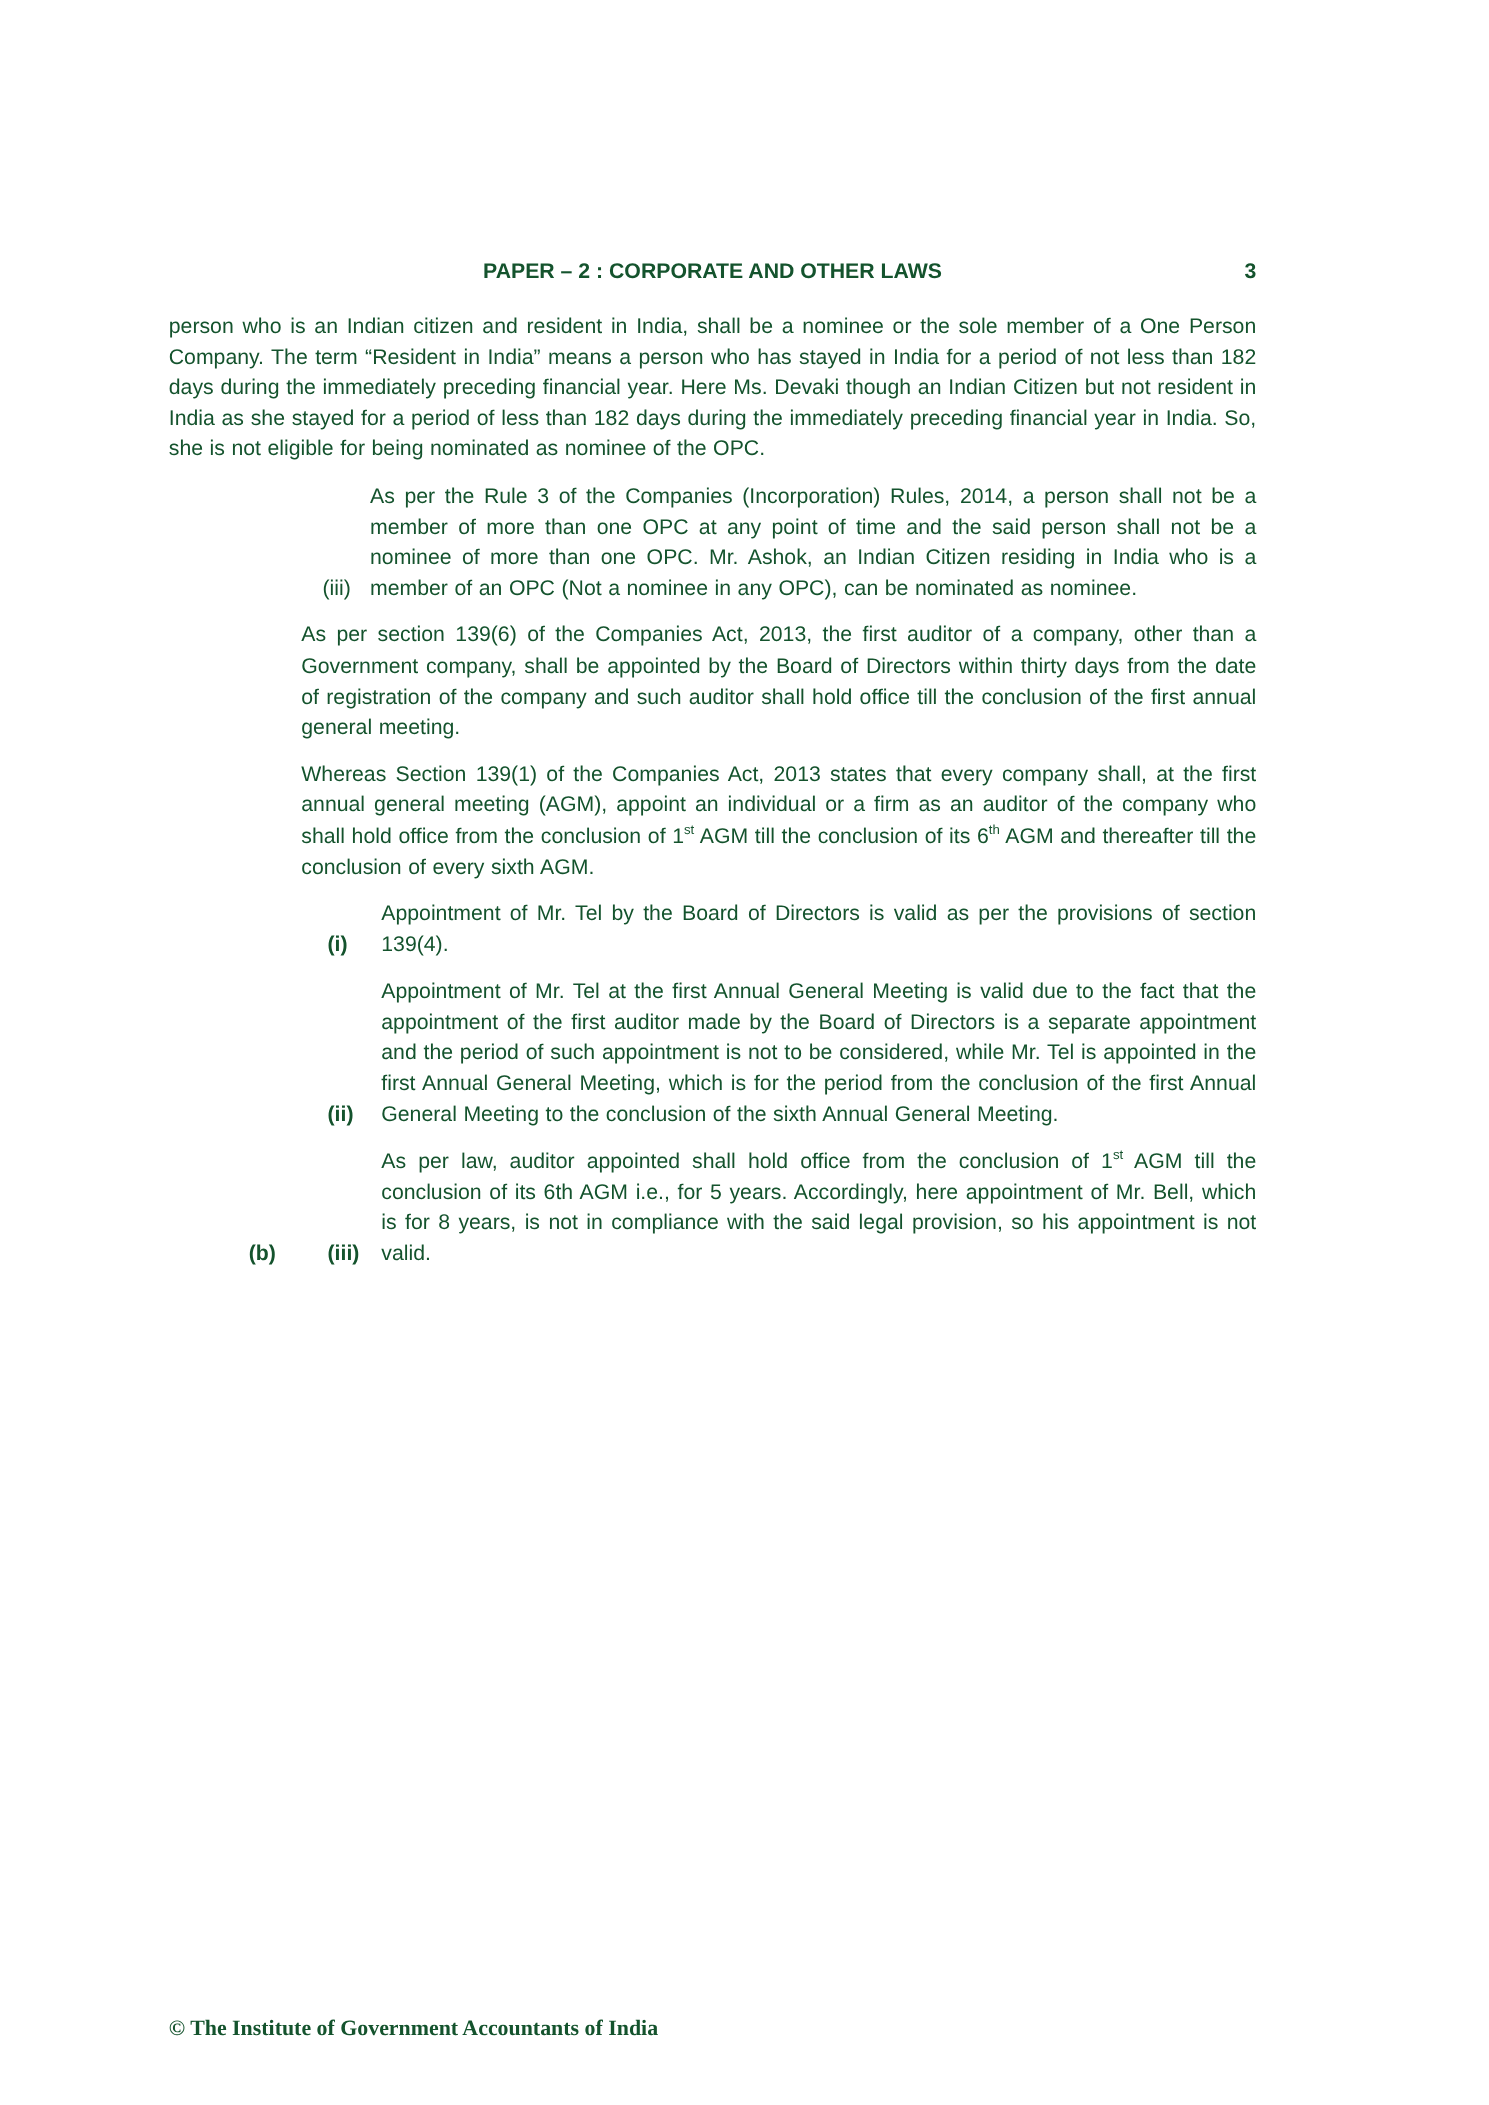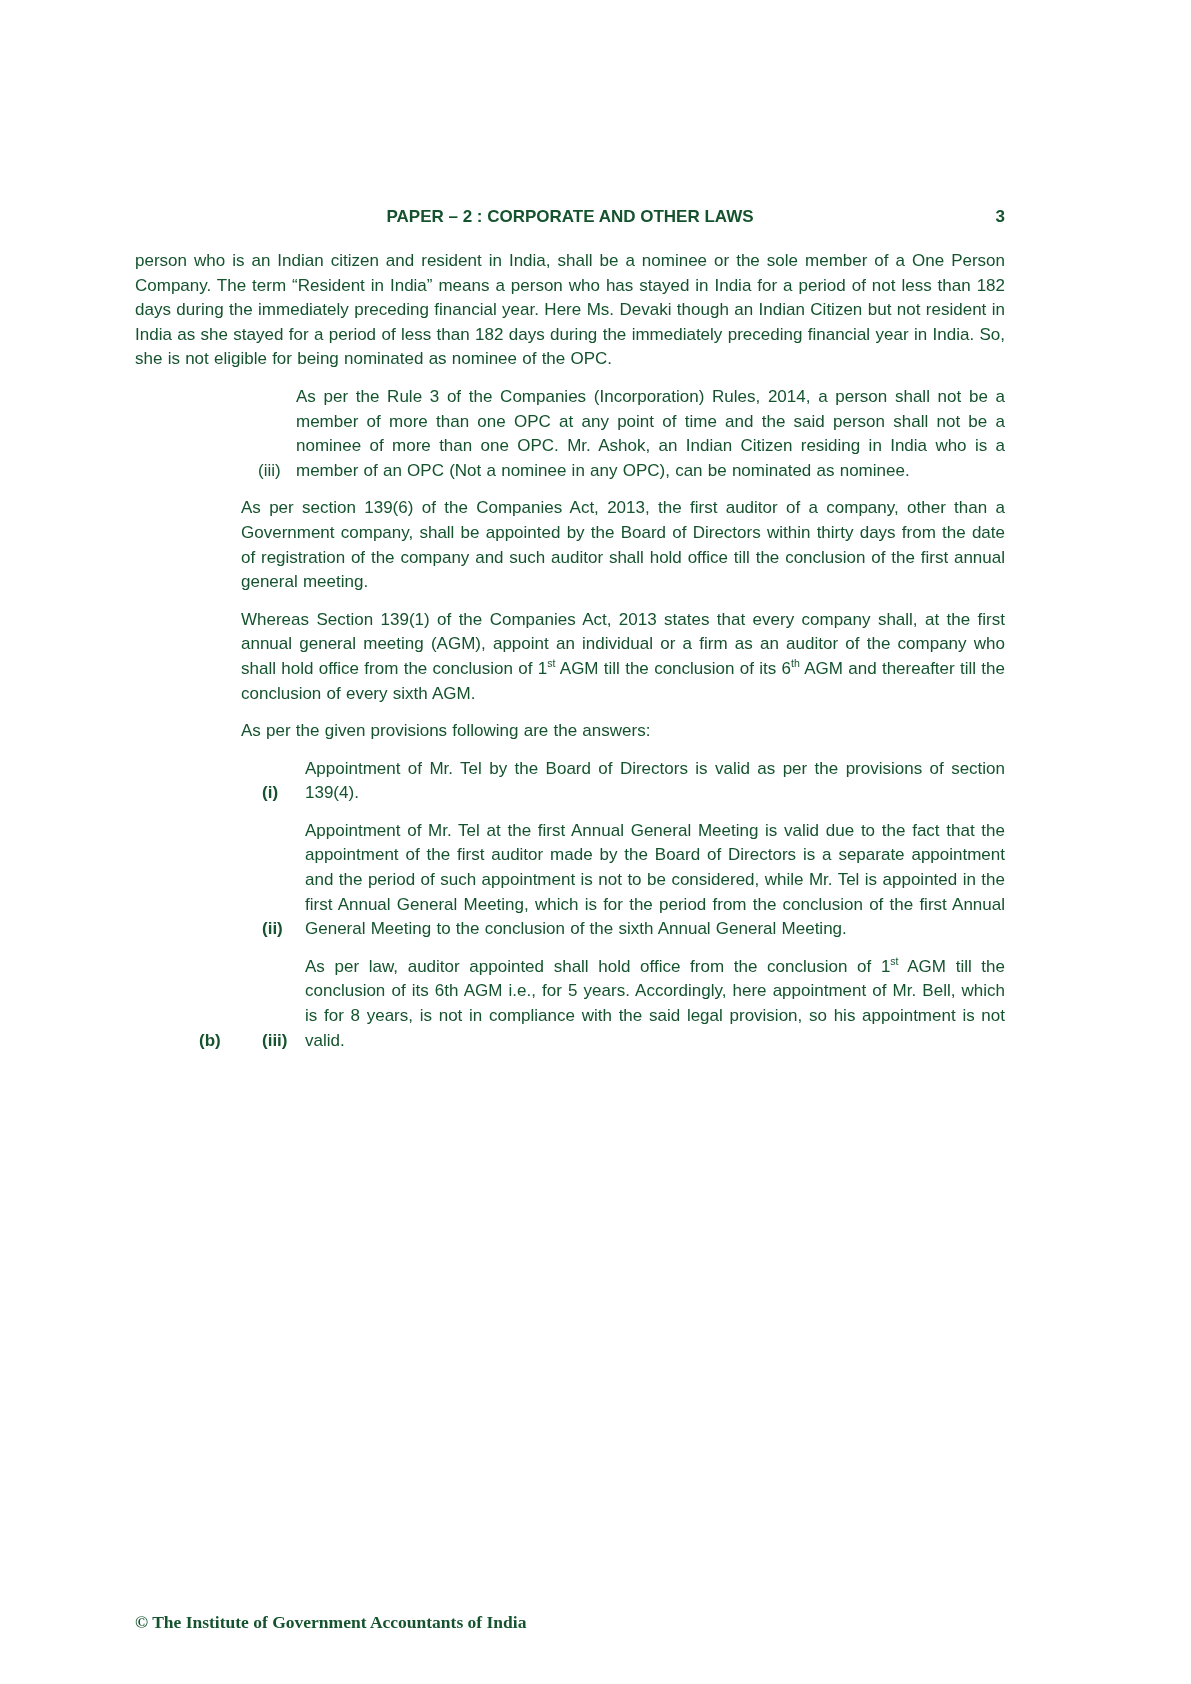--- a/index.html
+++ b/index.html
@@ -101,7 +101,6 @@
           <p class="para"><span>Whereas Section 139(1) of the Companies Act, 2013 states that every company shall, at the first annual general meeting (AGM), appoint an individual or a firm as an auditor of the company who shall hold office from the conclusion of 1</span><sup>st</sup><span> AGM till the conclusion of its 6</span><sup>th</sup><span> AGM and thereafter till the conclusion of every sixth AGM.</span></p>
 
 
-          <p class="para">As per the given provisions following are the answers:</p>
 
           <div class="li li-sub">
             <span class="li-label">(i)</span>

